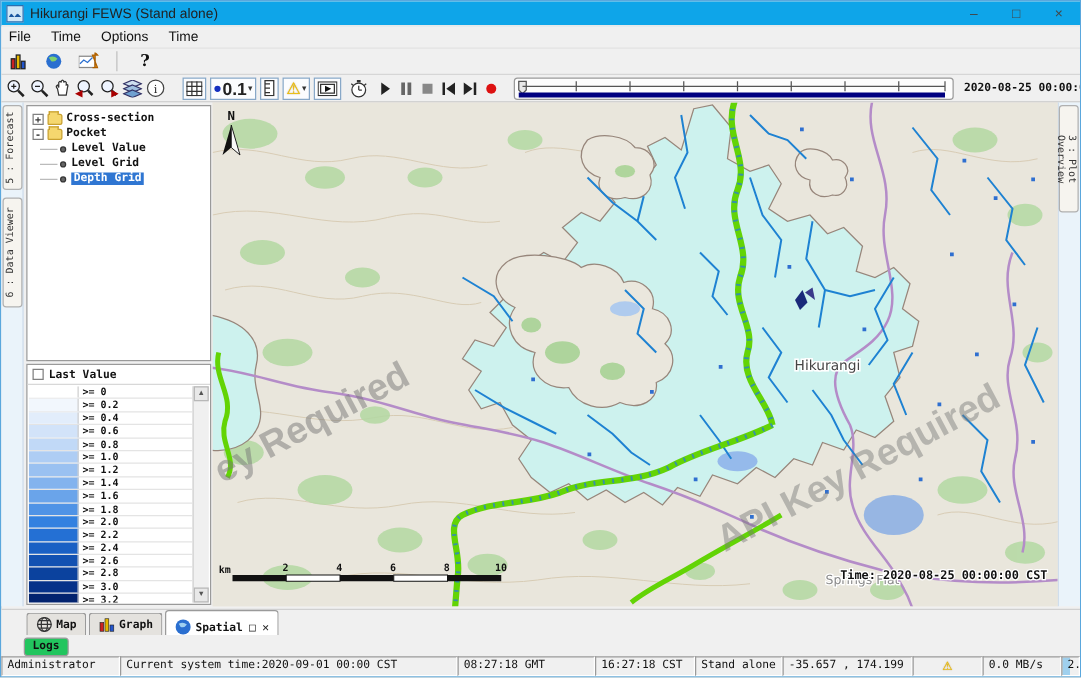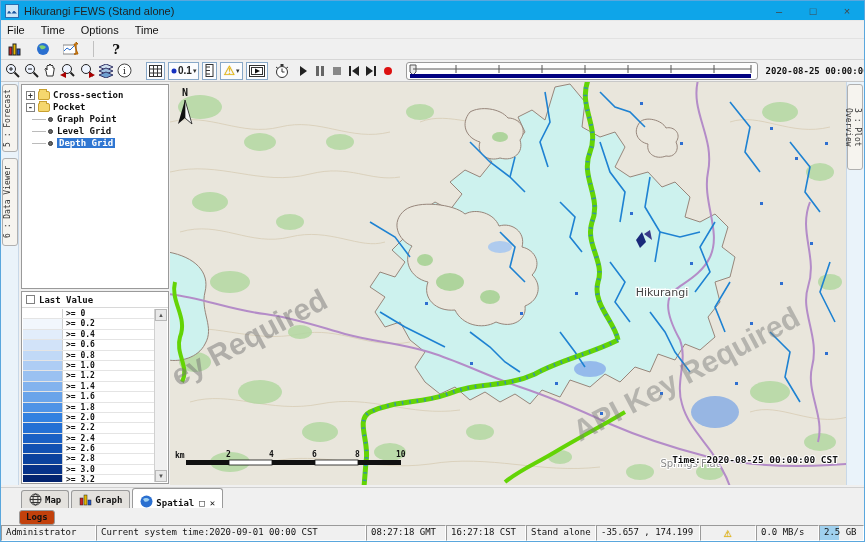--- a/index.html
+++ b/index.html
@@ -38,7 +38,7 @@
          border:1px solid #88a8c8; background:#fbfcfe; padding:0 2px;}
   .help-q{ font-weight:bold; font-size:13px; font-family:"DejaVu Serif",serif;}
   .ddarrow{ font-size:7px; color:#333;}
-  .interval-txt{ font-size:10px; font-weight:bold; color:#222;}
+  .interval-txt{ font-size:14px; font-weight:bold; color:#222;}
   .warn-glyph{ color:#f3c300; font-size:13px; line-height:1; text-shadow:0 0 1px #a07000;}
   #timeline{ width:352px; height:18px; border:1px solid #9a9a9a; border-radius:3px; background:#fdfdfd;
              margin-left:8px;}

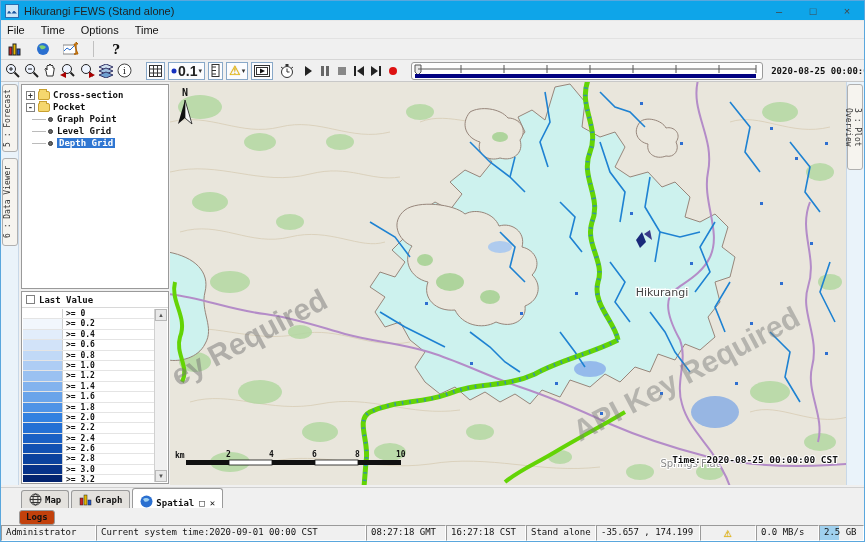--- a/index.html
+++ b/index.html
@@ -336,7 +336,7 @@
       <div class="tree-row">
         <span class="leaf-line"></span>
         <span class="dot"></span>
-        <span>Graph Point</span>
+        <span>Level Value</span>
       </div>
       <div class="tree-row">
         <span class="leaf-line"></span>

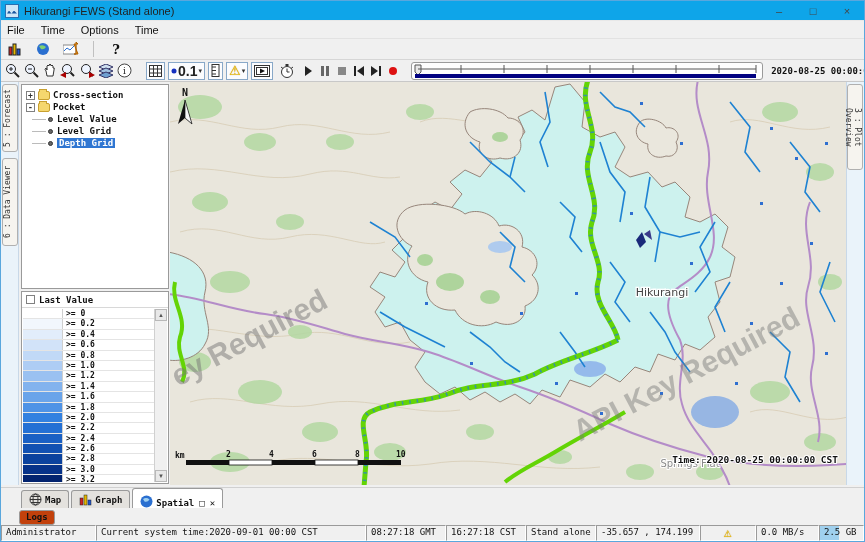--- a/index.html
+++ b/index.html
@@ -100,7 +100,7 @@
   .btab .tabctl{ font-size:9px; font-weight:bold; color:#222; margin-left:2px;}
   #logs-row{ position:absolute; left:0; right:0; top:507px; height:19px; background:#f0f0f0;
              display:flex; align-items:center; padding-left:18px;}
-  #logs-btn{ height:15px; padding:0 6px; border:1px solid #9a9a9a; border-radius:3px; background:#c2410c;
+  #logs-btn{ height:15px; padding:0 6px; border:1px solid #9a9a9a; border-radius:3px; background:#22c55e;
              font-family:"DejaVu Sans Mono",monospace; font-size:9px; font-weight:bold; line-height:13px;}
 
   

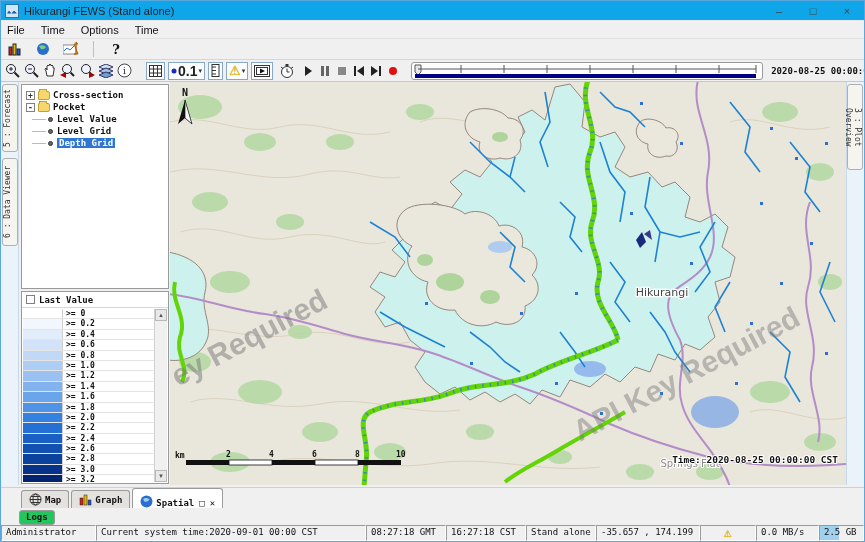--- a/index.html
+++ b/index.html
@@ -110,7 +110,7 @@
            white-space:nowrap; overflow:hidden;}
   #st-user{ width:95px;}
   #st-systime{ width:270px;}
-  #st-gmt{ width:80px;}
+  #st-gmt{ width:110px;}
   #st-cst{ width:80px;}
   #st-mode{ width:70px;}
   #st-coord{ width:104px;}

